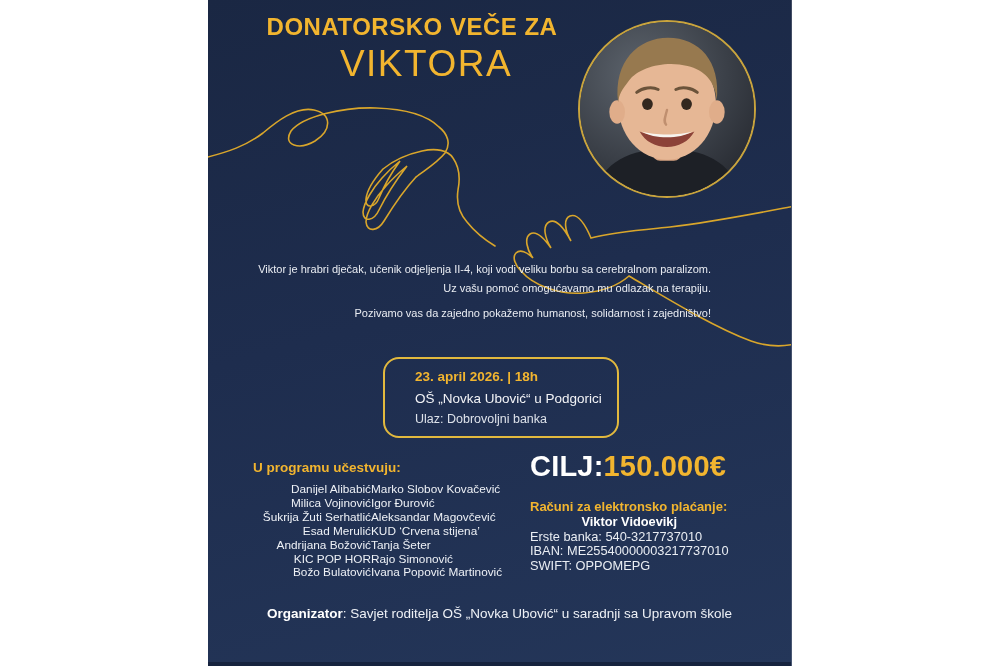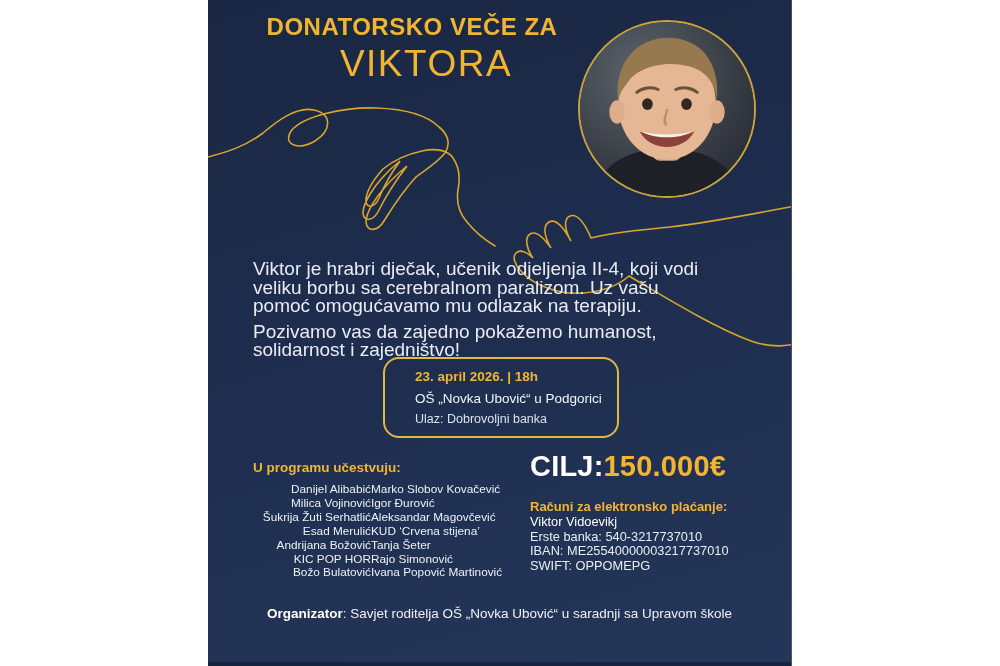--- a/index.html
+++ b/index.html
@@ -21,7 +21,7 @@
     border:2px solid #c9a43d;overflow:hidden;box-sizing:border-box;background:#3a3f46;
   }
   .photo svg{display:block;width:100%;height:100%;}
-  .intro{position:absolute;left:45px;top:260px;width:458px;color:#e9ecf2;font-size:19px;line-height:18.5px;}
+  .intro{position:absolute;left:45px;top:260px;width:458px;color:#e9ecf2;font-size:11px;line-height:18.5px;text-align:right;}
   .intro .p2{margin-top:7px;}
   .event-box{
     position:absolute;left:175px;top:357px;width:236px;height:81px;box-sizing:border-box;

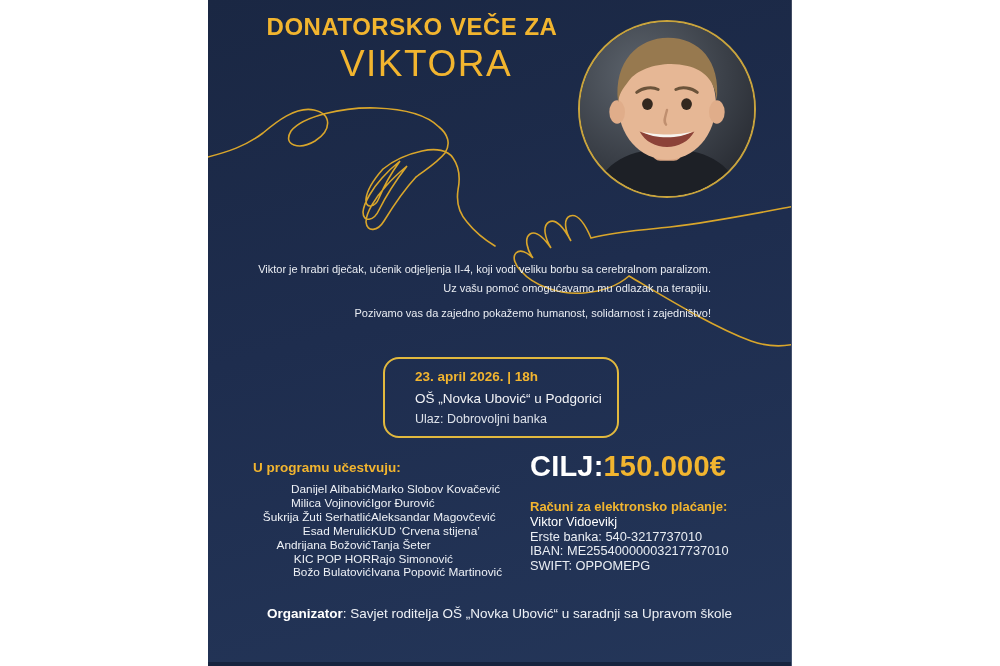--- a/index.html
+++ b/index.html
@@ -40,7 +40,7 @@
   .goal .amt{color:#f2b52f;margin-left:0;}
   .payment{position:absolute;left:322px;top:500px;font-size:12.8px;line-height:14.8px;color:#e9edf3;}
   .payment .ph{color:#f2b52f;font-weight:bold;font-size:13px;margin-bottom:0;}
-  .payment .pname{font-weight:normal;color:#ffffff;}
+  .payment .pname{font-weight:bold;color:#ffffff;text-align:center;}
   .organizer{position:absolute;left:0;top:606px;width:100%;text-align:center;color:#eef1f6;font-size:13.5px;}
   .organizer .ob{font-weight:bold;color:#ffffff;}
   .slogan{

